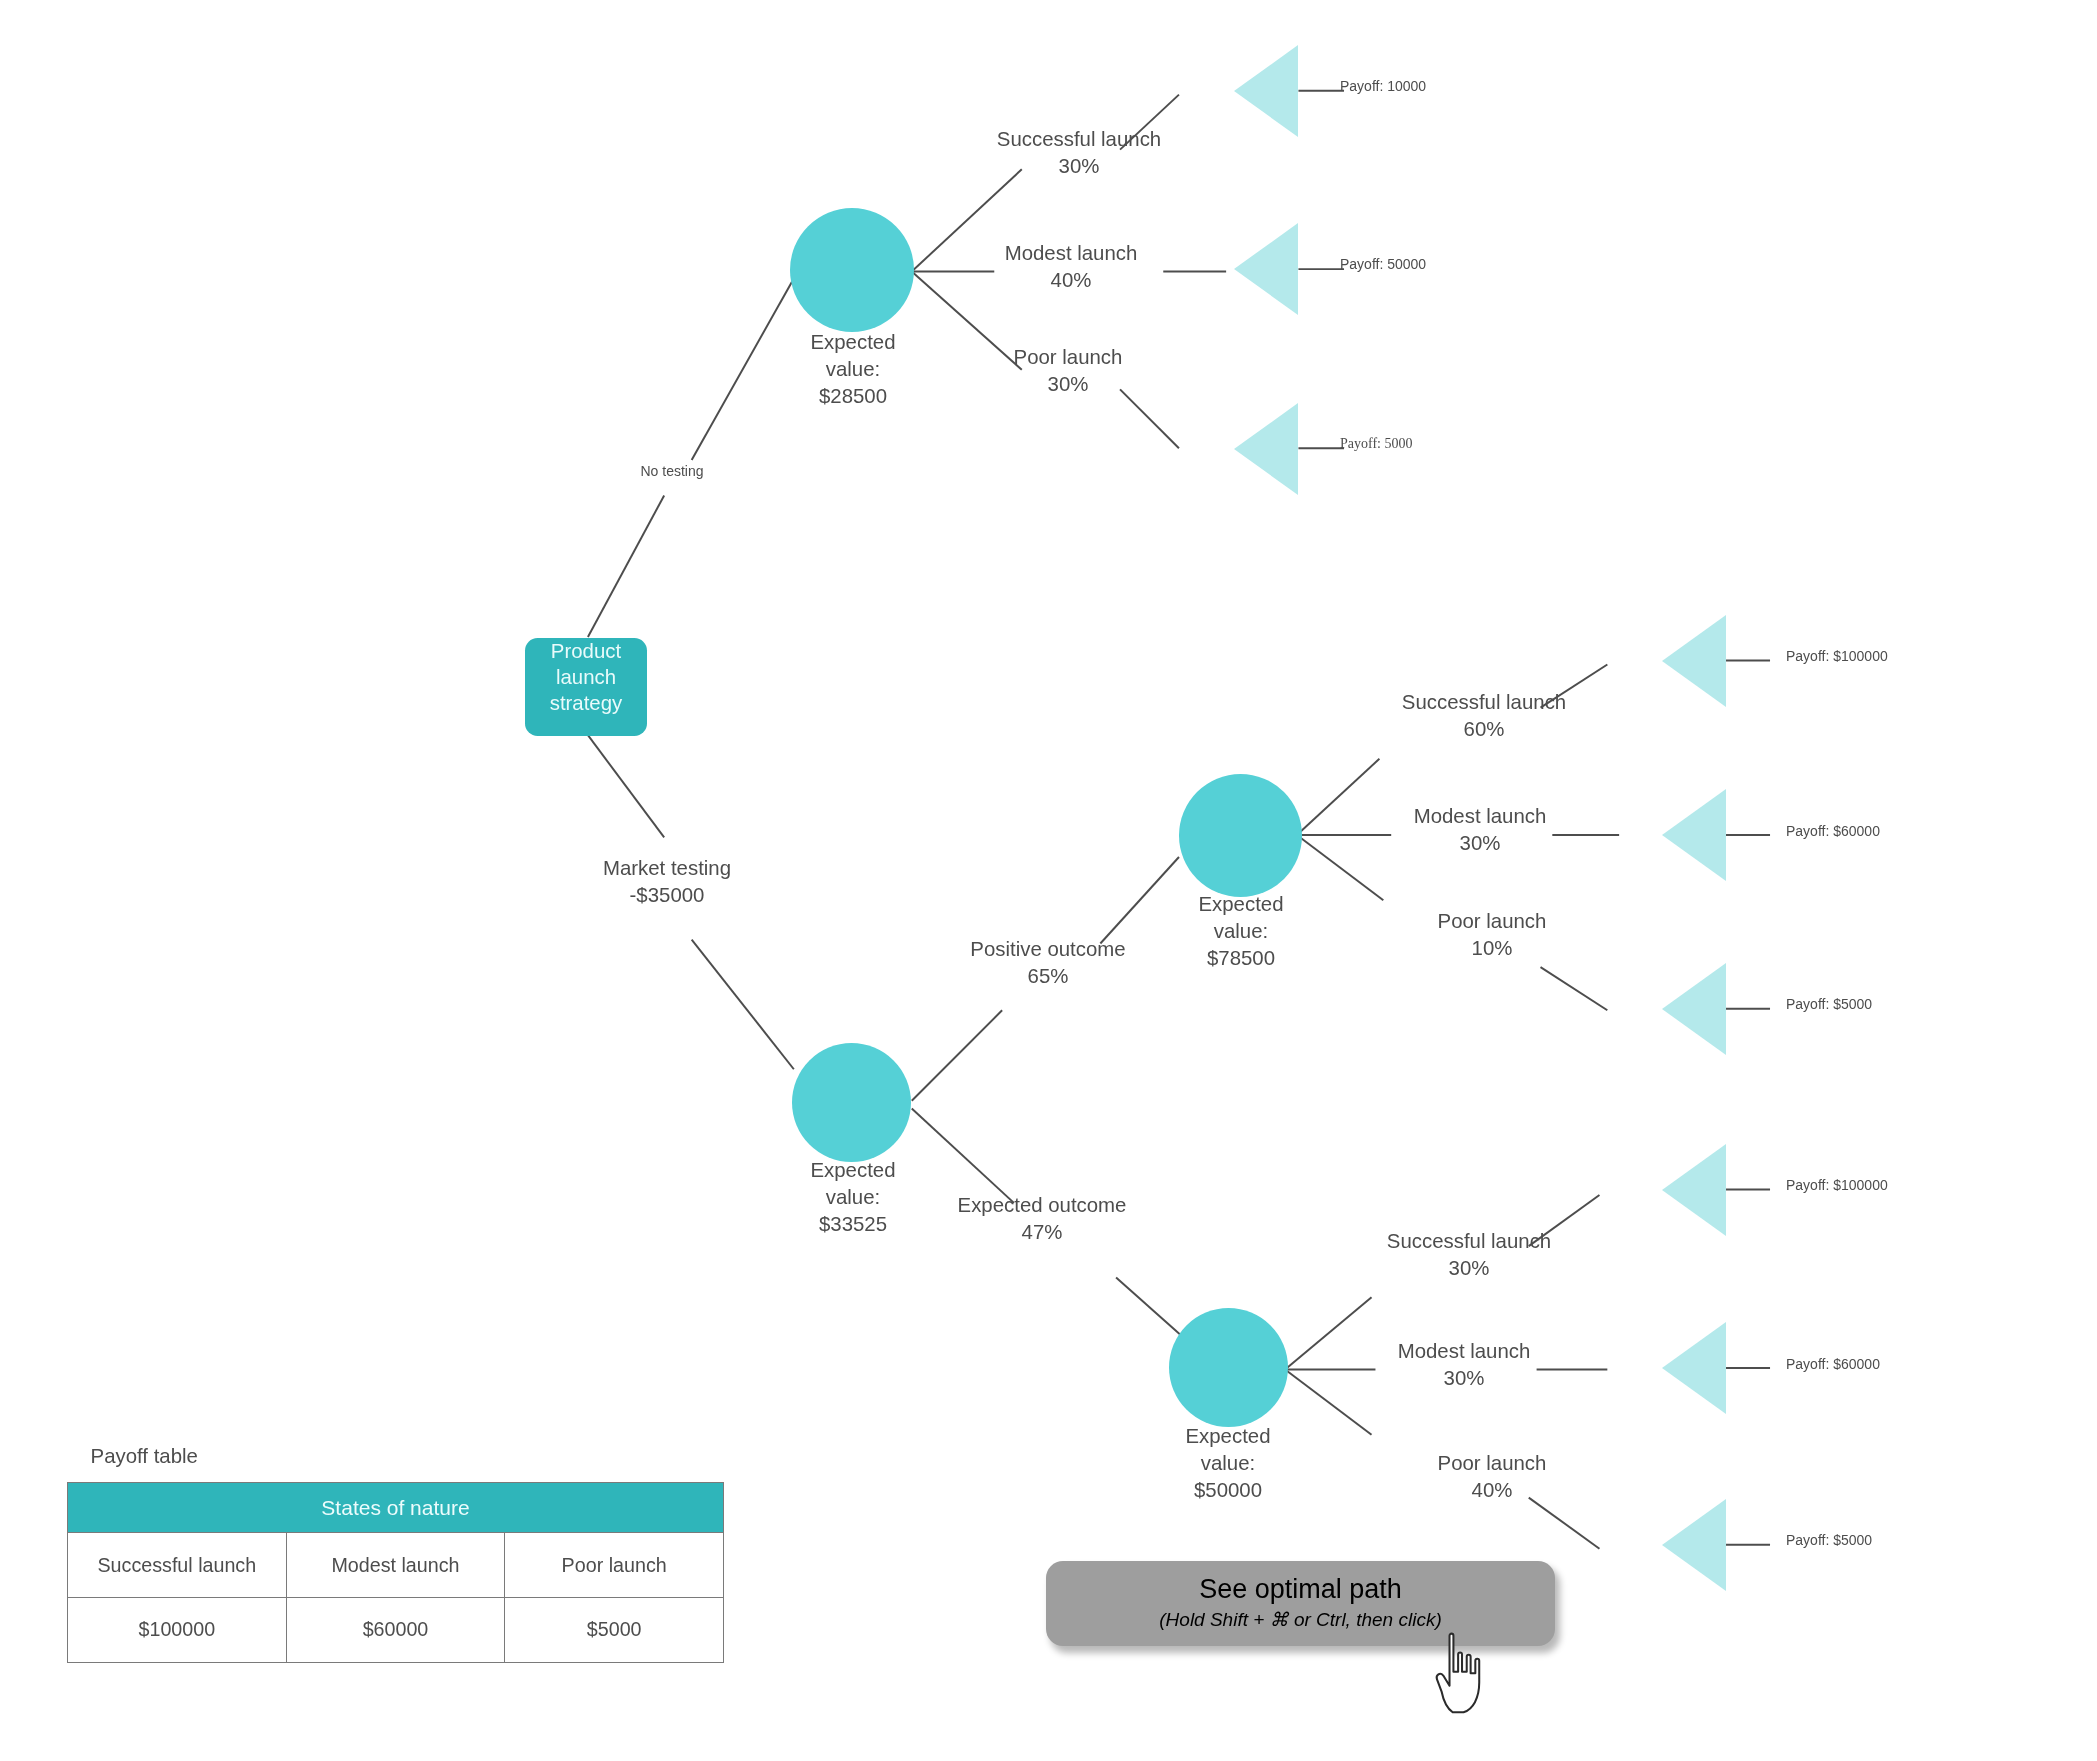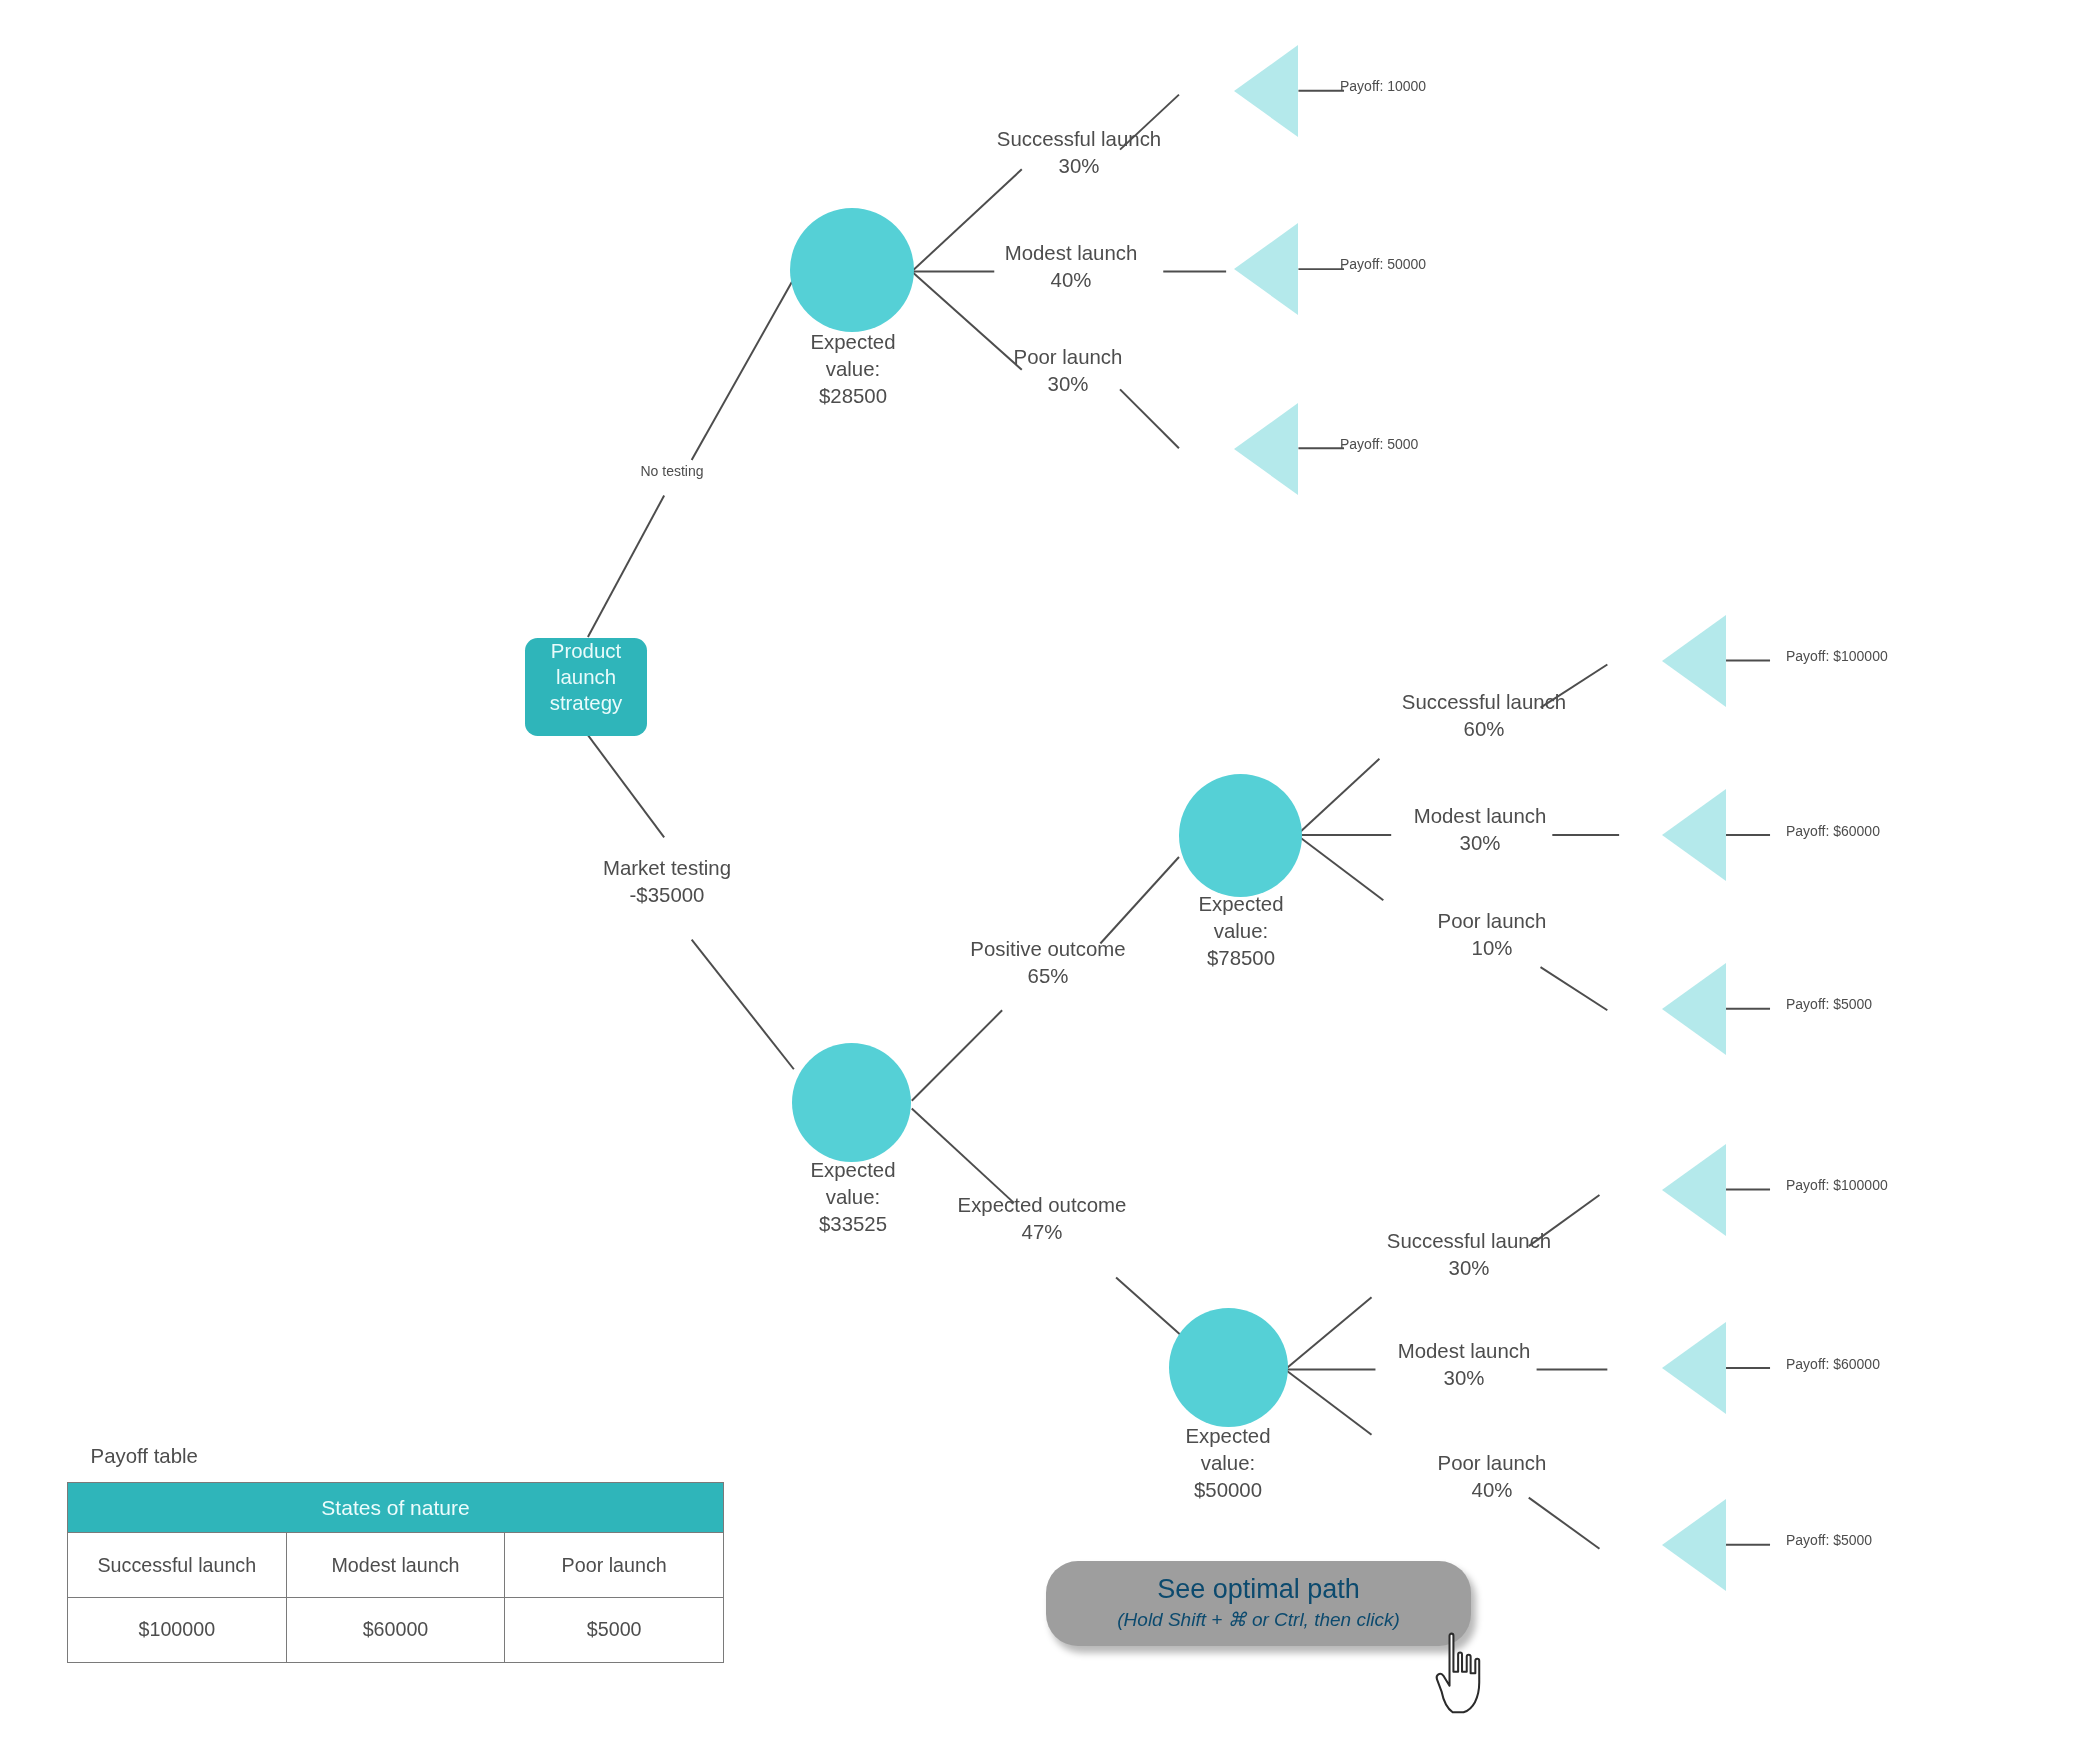--- a/index.html
+++ b/index.html
@@ -234,7 +234,7 @@
   <div class="lbl left" style="left:1340px; top:255px;">Payoff: 50000</div>
 
   <div class="node-leaf" style="left:1234px; top:403px;"></div>
-  <div class="lbl left" style="left:1340px; top:435px;">Payoff: 5000</div>
+  <div class="lbl left" style="left:1340px; top:435px;font-family:Liberation Serif, serif;">Payoff: 5000</div>
 
   <div class="node-chance" style="left:792px; top:1043px; width:119px; height:119px;"></div>
   <div class="ev" style="left:853px; top:1157px;">

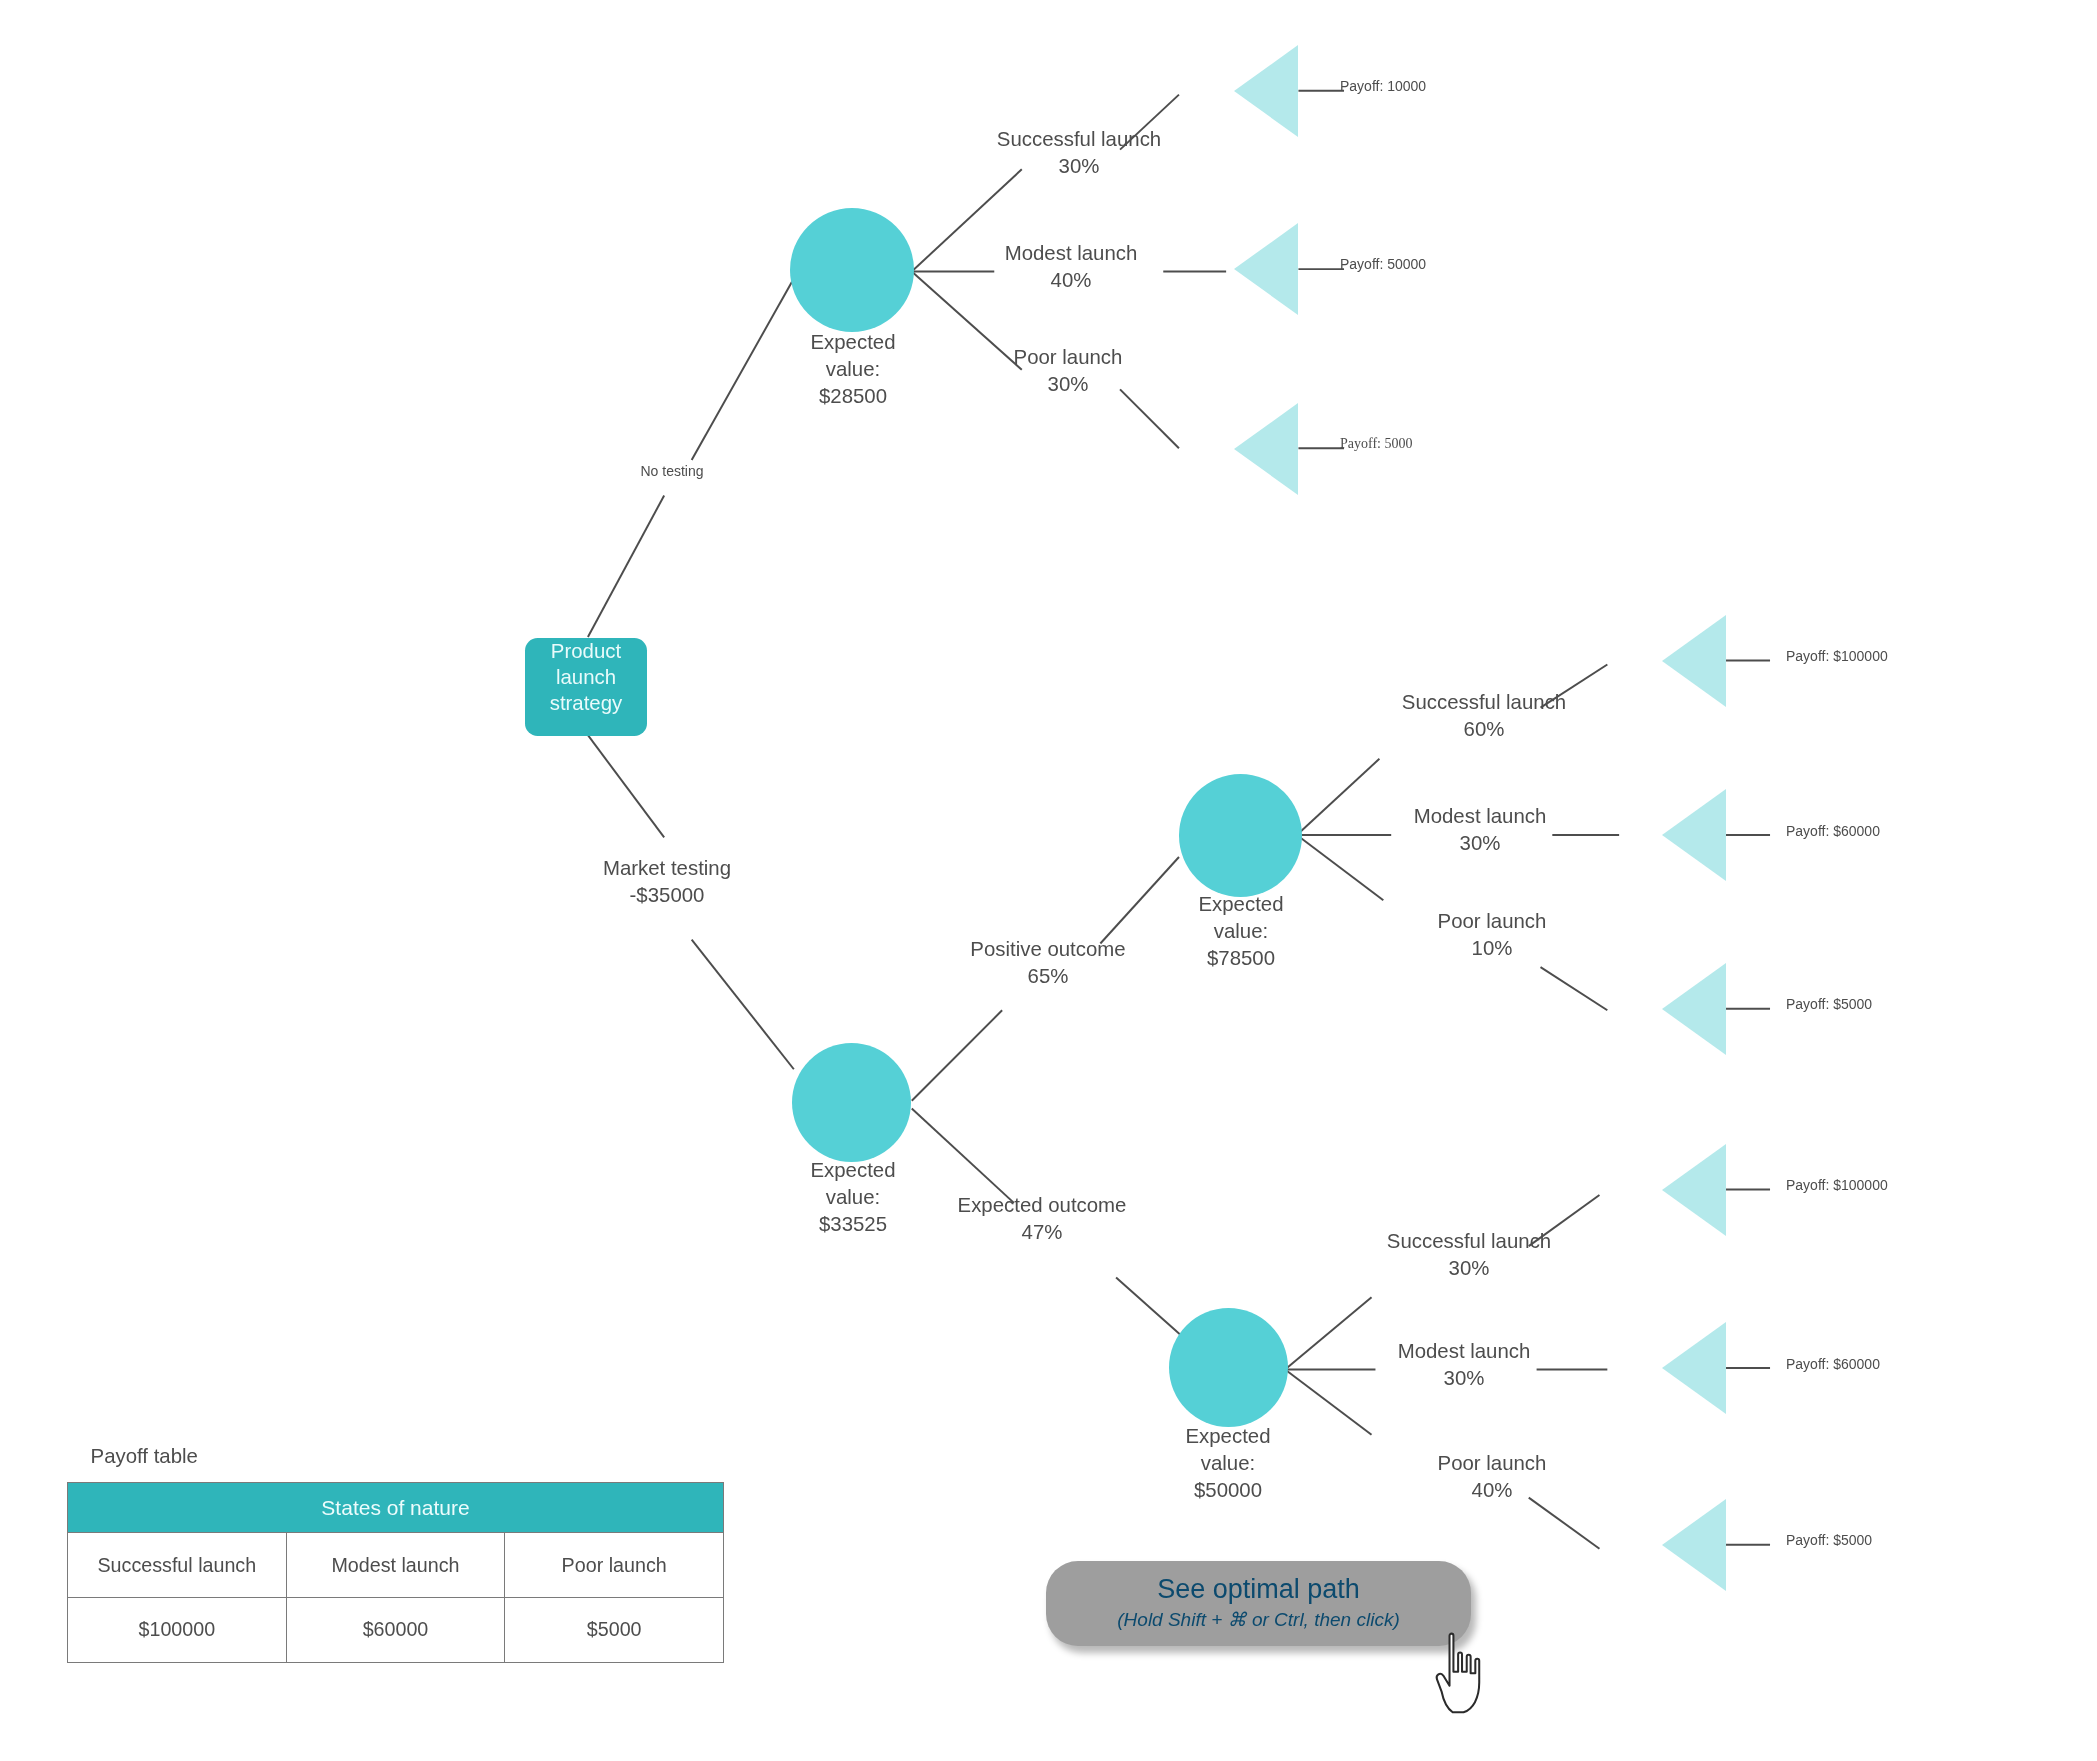--- a/index.html
+++ b/index.html
@@ -111,14 +111,14 @@
     position: absolute;
     left: 1046px;
     top: 1561px;
-    width: 425px;
+    width: 509px;
     background: #9e9e9e;
-    border-radius: 32px;
+    border-radius: 17px;
     box-shadow: 4.7px 6.3px 7.9px rgba(0,0,0,0.28);
     padding: 12.6px 7.9px 15.7px 7.9px;
     box-sizing: border-box;
     text-align: center;
-    color: #0c4a6e;
+    color: #000000;
     cursor: pointer;
   }
   #optimal-path-button .main {

